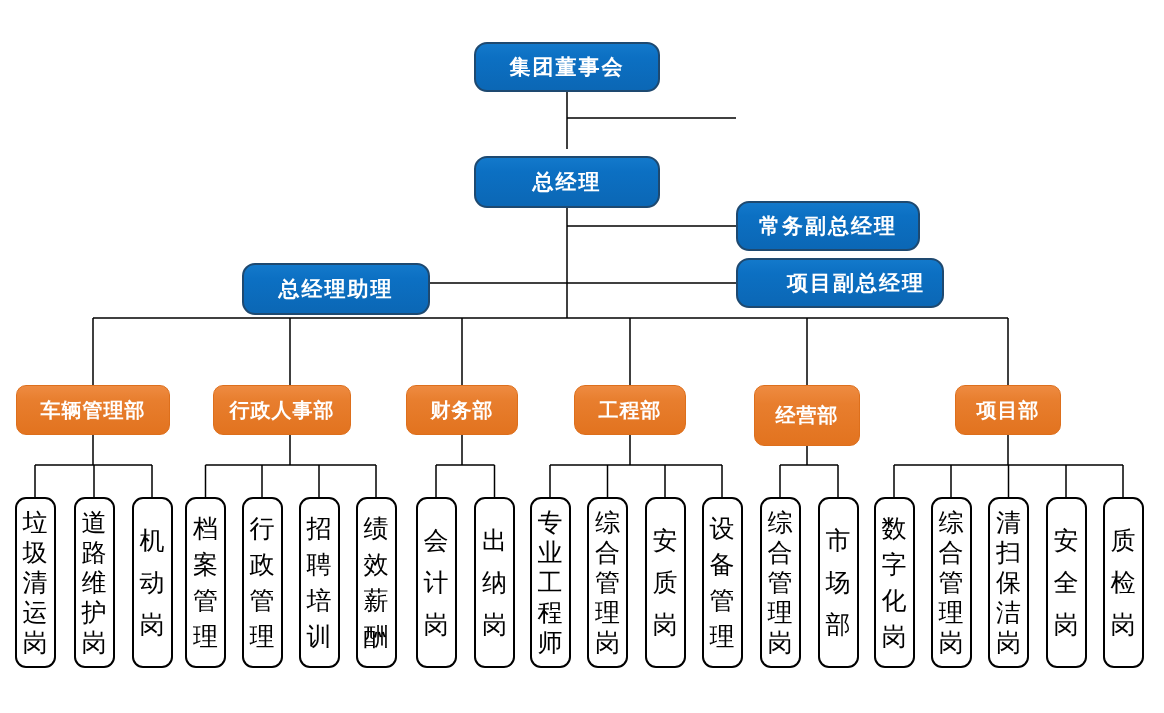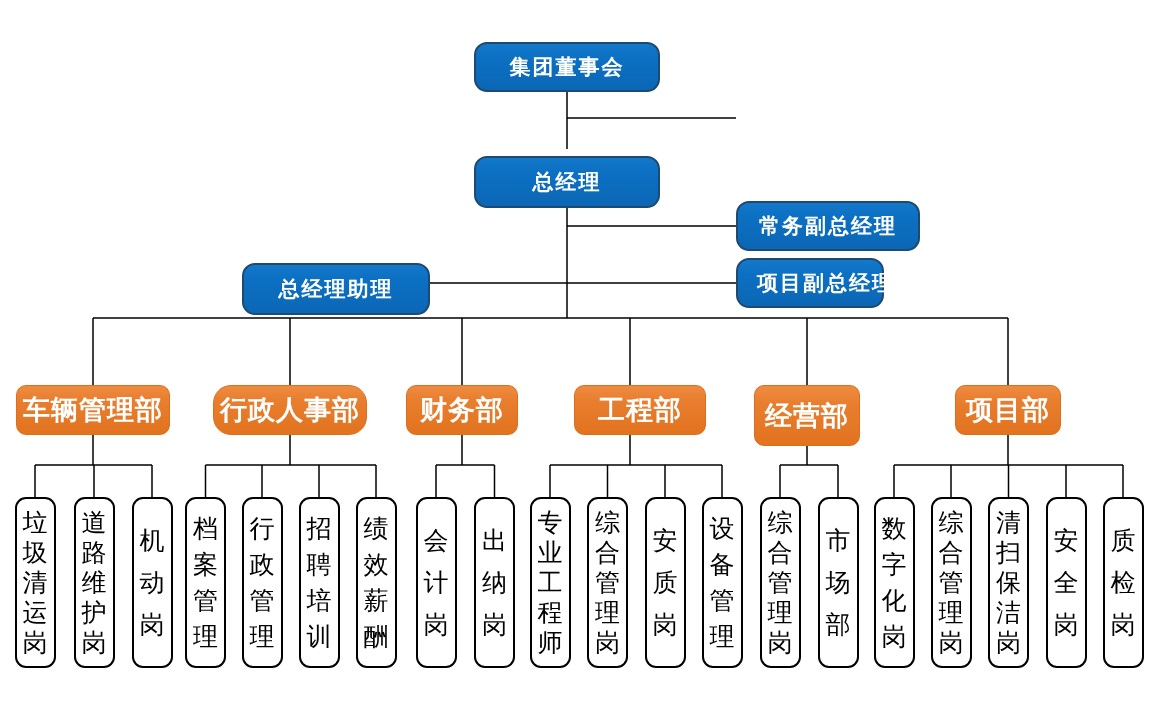--- a/index.html
+++ b/index.html
@@ -125,7 +125,7 @@
 
   <div class="node exec" style="left:242px;top:255px;width:188px;height:52px;border-width:2.5px;margin-top:8px;">总经理助理</div>
 
-  <div class="node exec" style="left:736px;top:258px;width:148px;height:50px;padding-left:32px;">项目副总经理</div>
+  <div class="node exec" style="left:736px;top:258px;width:208px;height:50px;padding-left:32px;">项目副总经理</div>
 
   <div id="dept-layer">
       <div class="node dept" style="left: 16px; top: 385px; width: 154px; height: 50px;">车辆管理部</div>

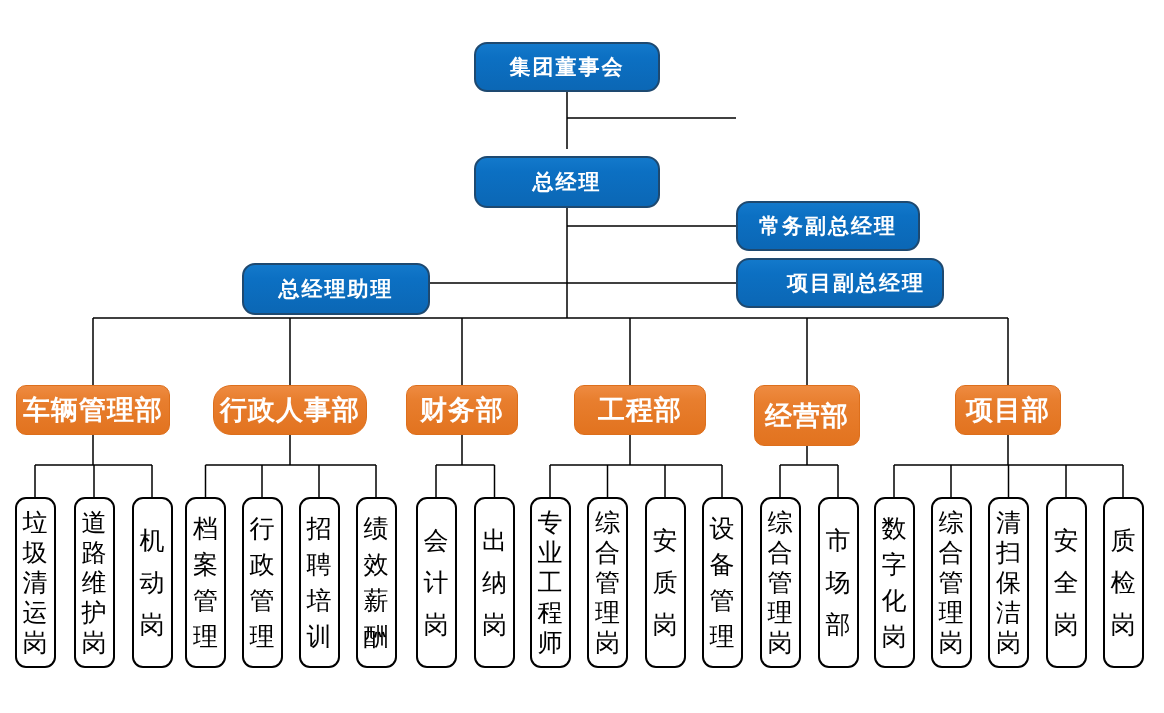--- a/index.html
+++ b/index.html
@@ -43,7 +43,7 @@
     color:var(--dept-text);
     border:1.5px solid var(--dept-border);
     border-radius:10px;
-    font-size:27px;
+    font-size:20px;
     font-weight:600;
     letter-spacing:1px;
   }

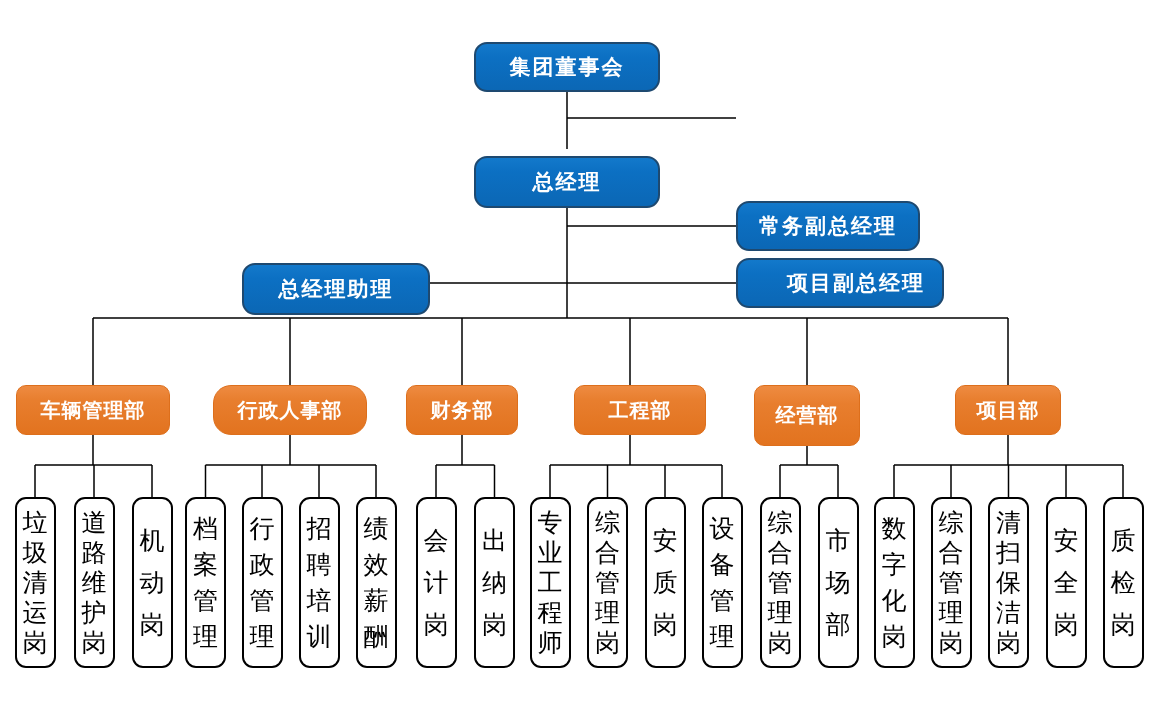--- a/index.html
+++ b/index.html
@@ -154,7 +154,7 @@
           <span>岗</span>
         </div>
       </div>
-      <div class="node dept" style="left: 213px; top: 385px; width: 154px; height: 50px; border-radius: 18px;">行政人事部</div>
+      <div class="node dept" style="left: 213px; top: 385px; width: 138px; height: 50px;">行政人事部</div>
       <div class="node leaf" style="left: 185px; top: 497px; width: 41px; height: 171px;">
         <div class="chars gap4">
           <span>档</span>

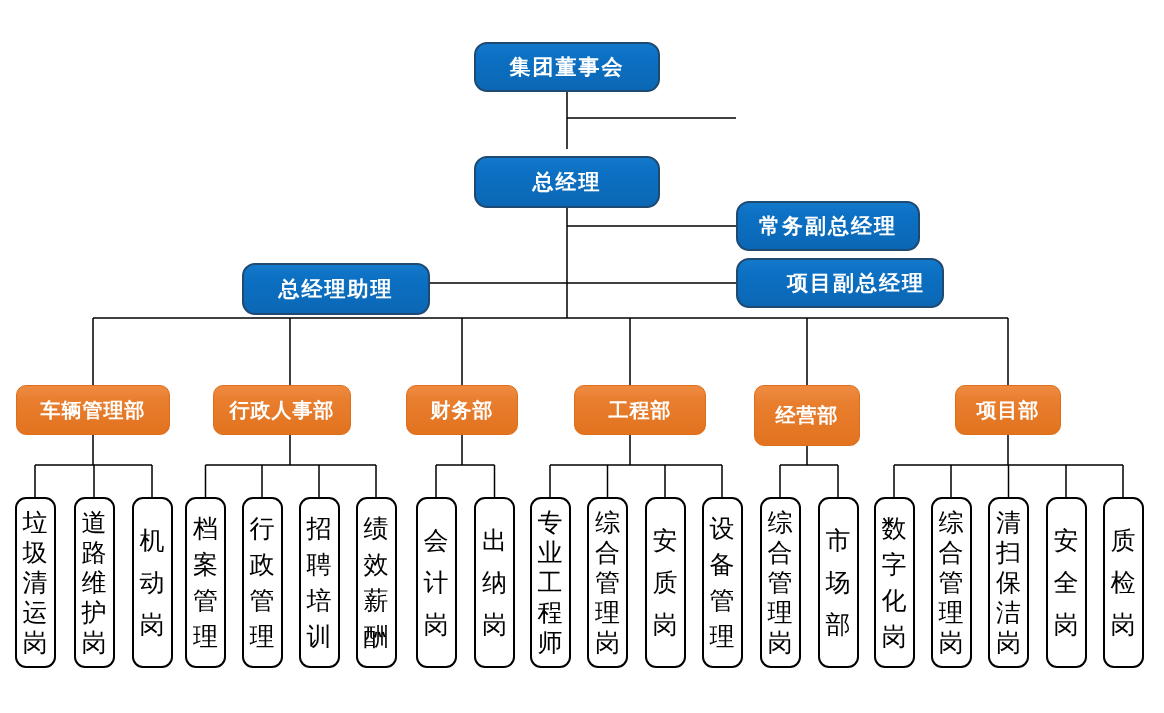--- a/index.html
+++ b/index.html
@@ -202,7 +202,7 @@
           <span>岗</span>
         </div>
       </div>
-      <div class="node dept" style="left: 574px; top: 385px; width: 132px; height: 50px;">工程部</div>
+      <div class="node dept" style="left: 574px; top: 385px; width: 112px; height: 50px; border-radius: 11px;">工程部</div>
       <div class="node leaf" style="left: 529.5px; top: 497px; width: 41px; height: 171px;">
         <div class="chars gap5">
           <span>专</span>

